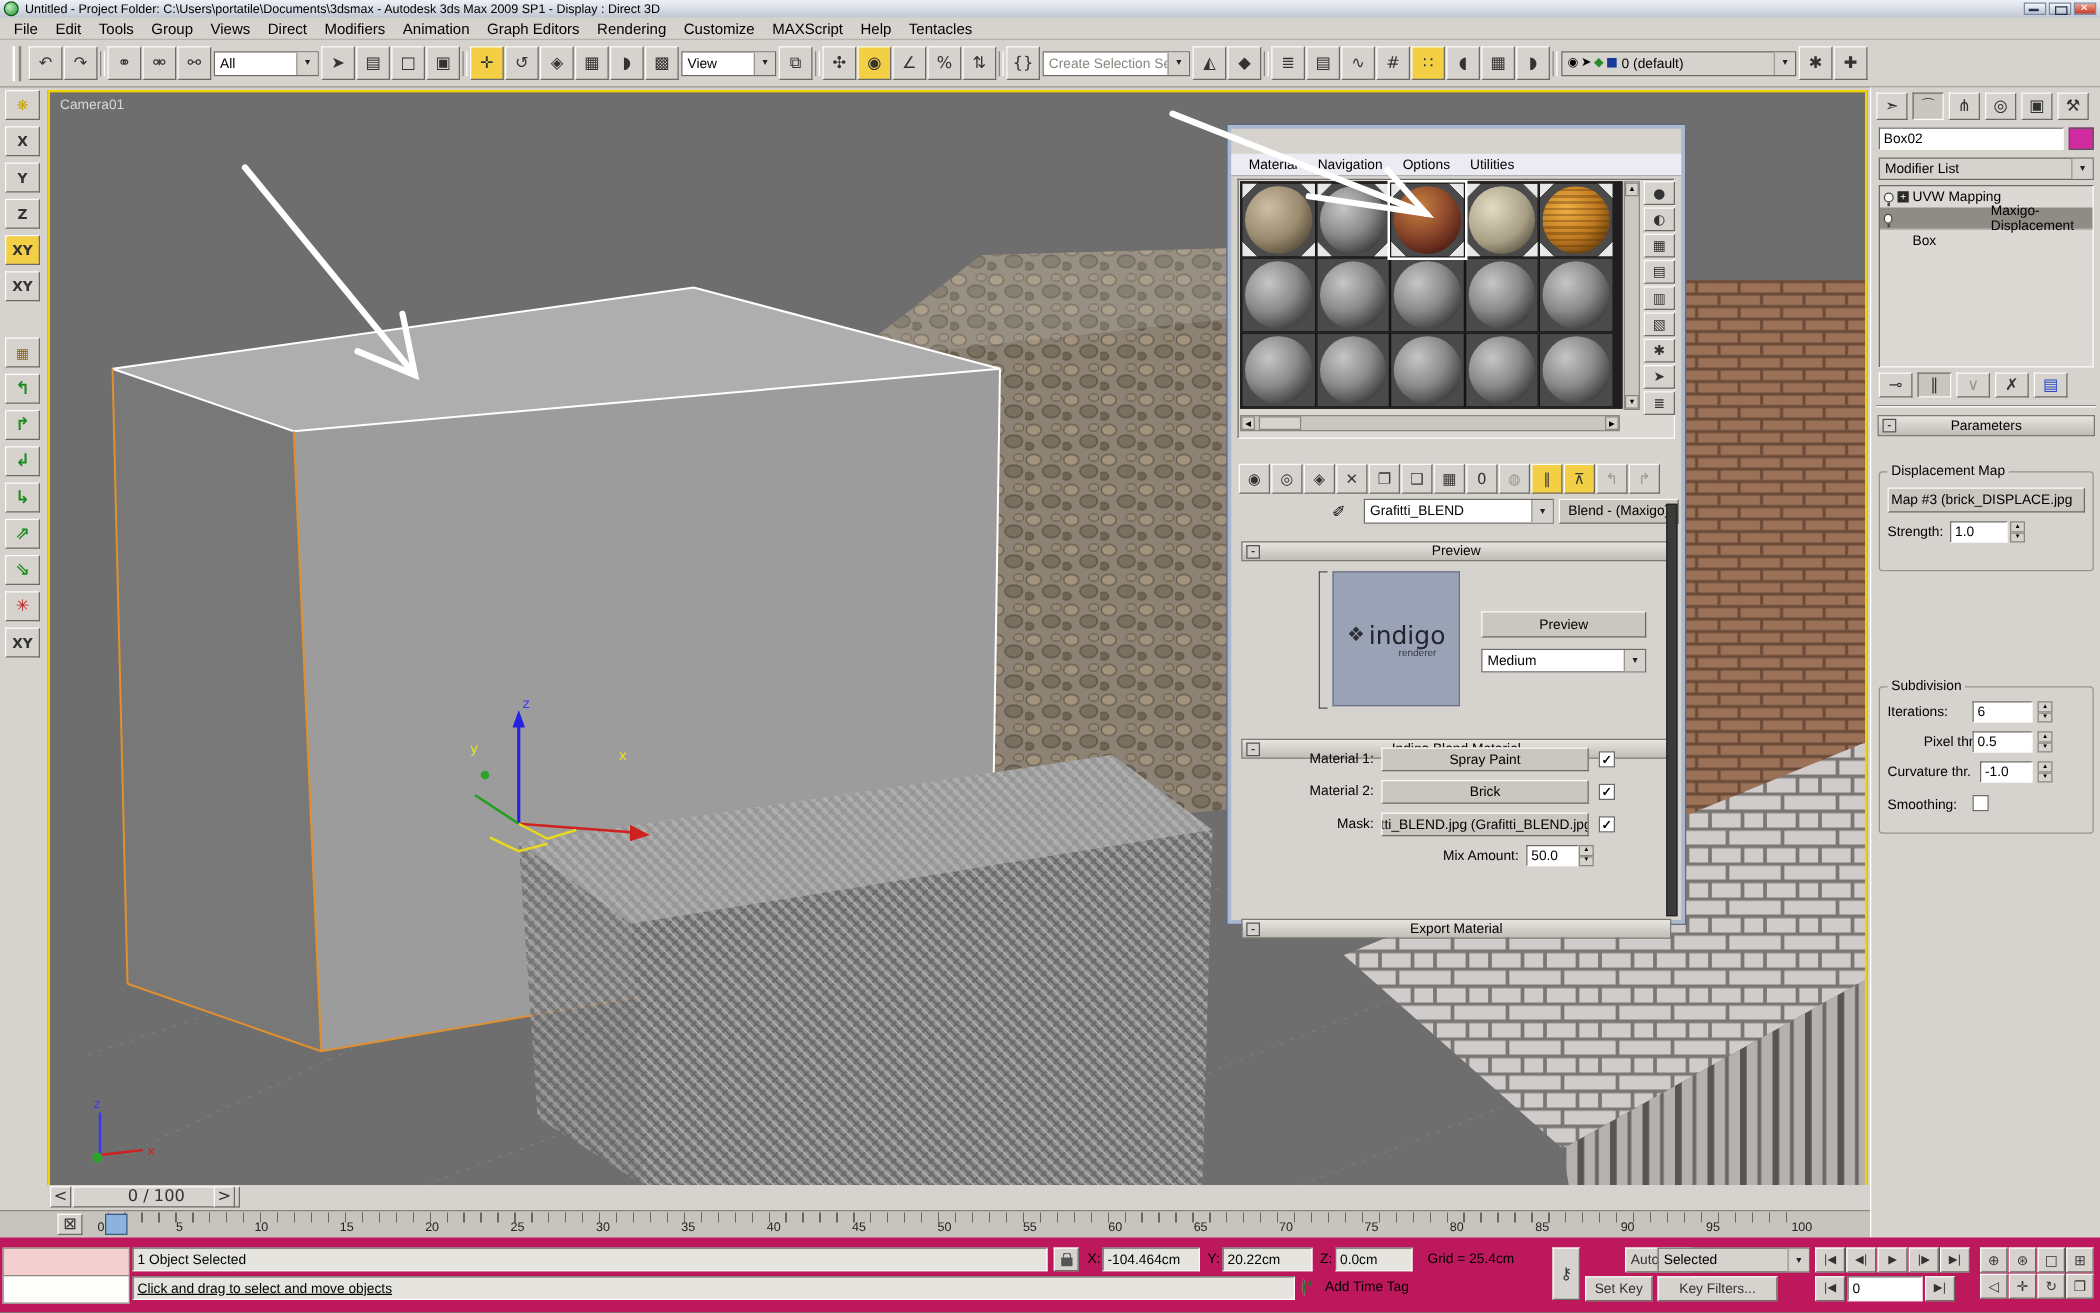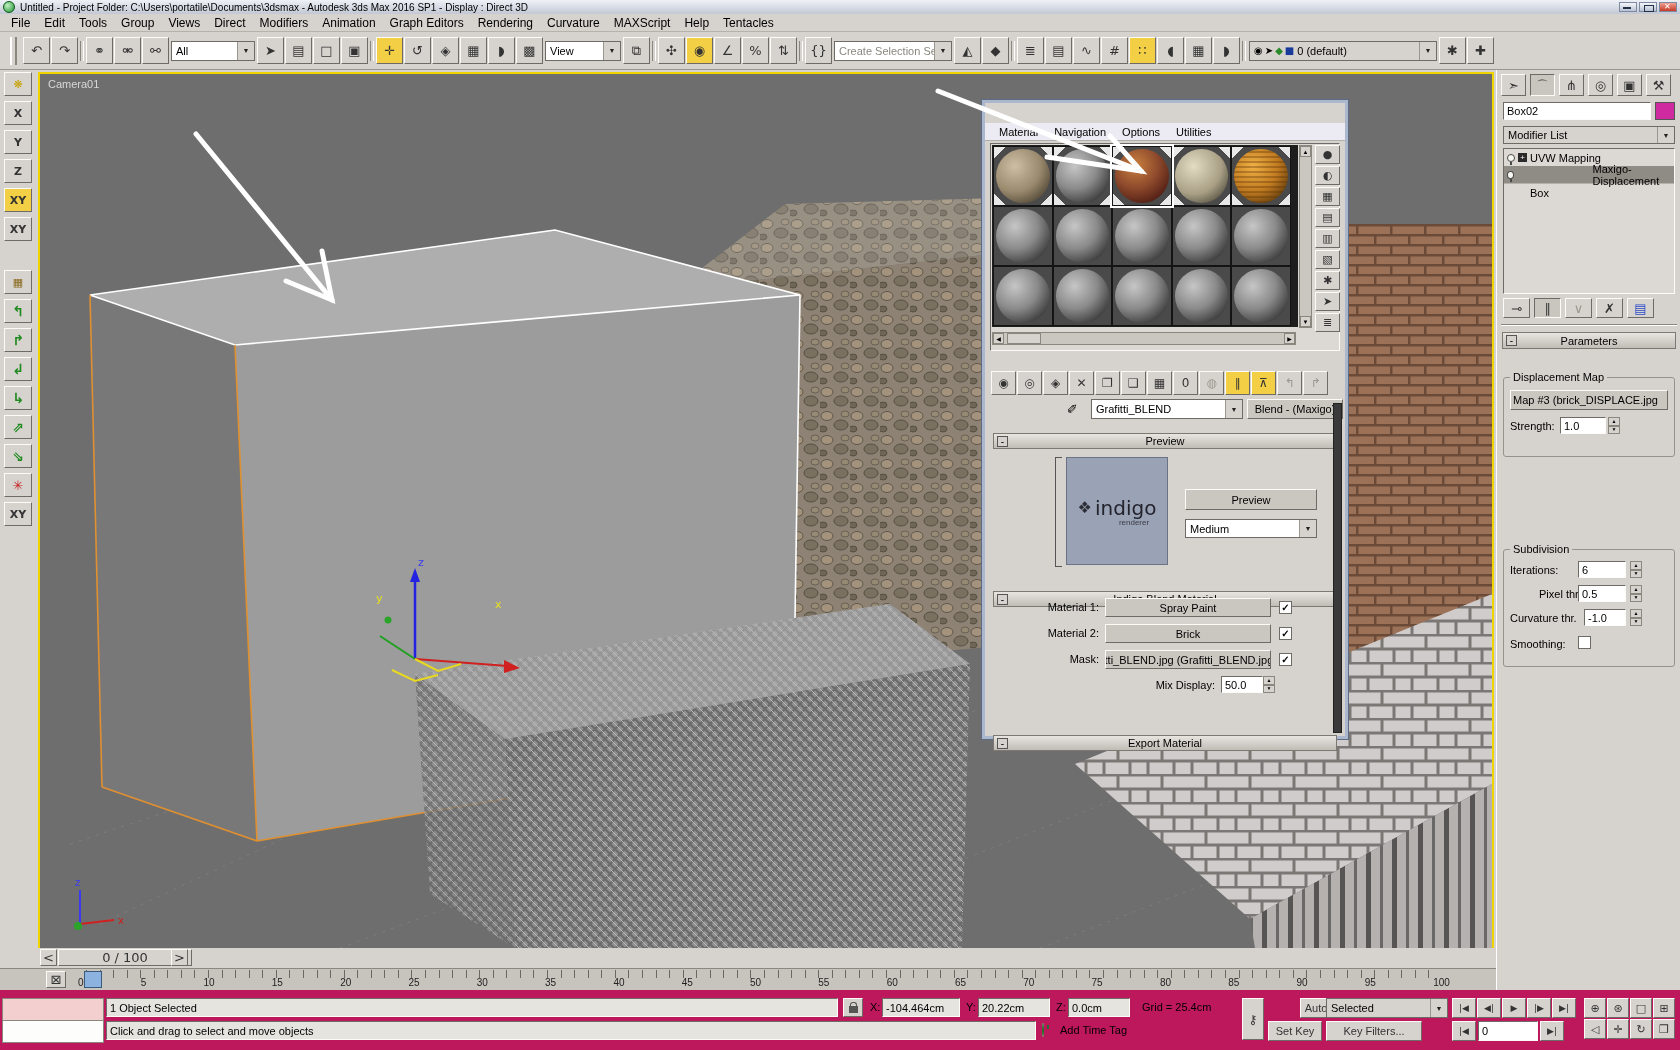--- a/index.html
+++ b/index.html
@@ -142,7 +142,7 @@
 
   <div id="titlebar" class="abs">
     <span class="applogo"></span>
-    <span>Untitled    - Project Folder: C:\Users\portatile\Documents\3dsmax    - Autodesk 3ds Max  2016 SP1      - Display : Direct 3D</span>
+    <span>Untitled    - Project Folder: C:\Users\portatile\Documents\3dsmax    - Autodesk 3ds Max  2009 SP1      - Display : Direct 3D</span>
     <span class="wbtns">
       <span class="wb min"></span>
       <span class="wb max"></span>

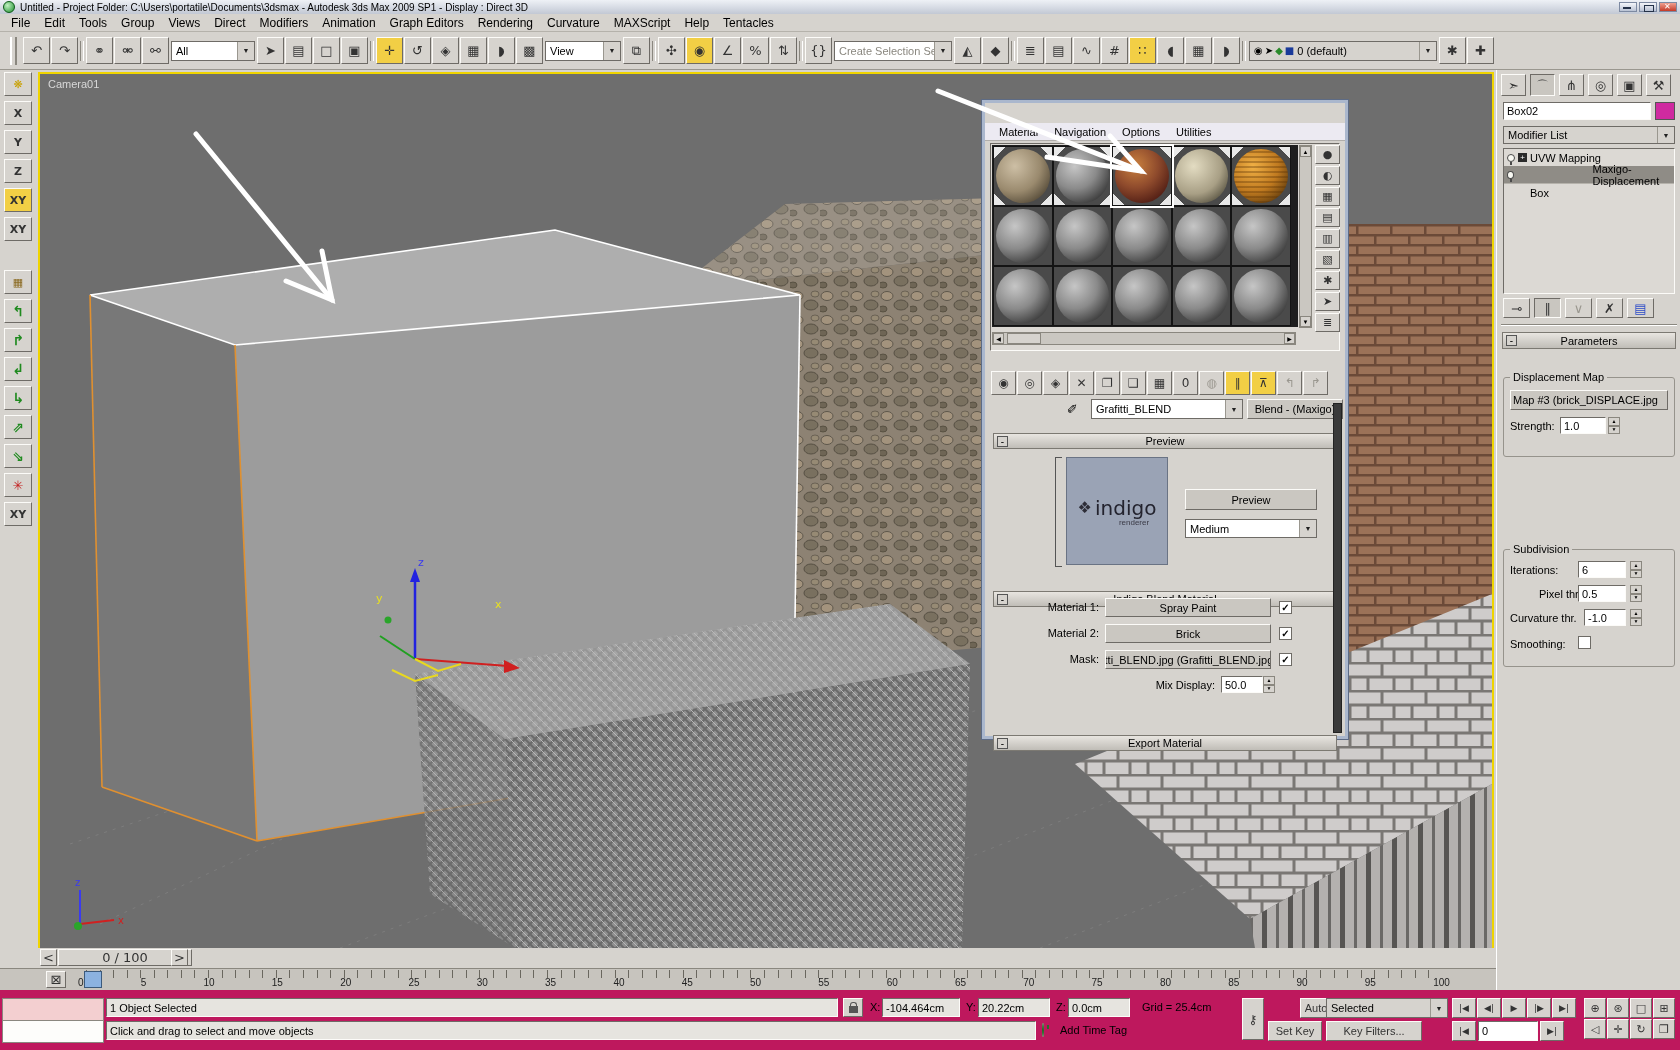--- a/index.html
+++ b/index.html
@@ -162,7 +162,7 @@
       <span class="mi">Animation</span>
       <span class="mi">Graph Editors</span>
       <span class="mi">Rendering</span>
-      <span class="mi">Curvature</span>
+      <span class="mi">Customize</span>
       <span class="mi">MAXScript</span>
       <span class="mi">Help</span>
       <span class="mi">Tentacles</span>

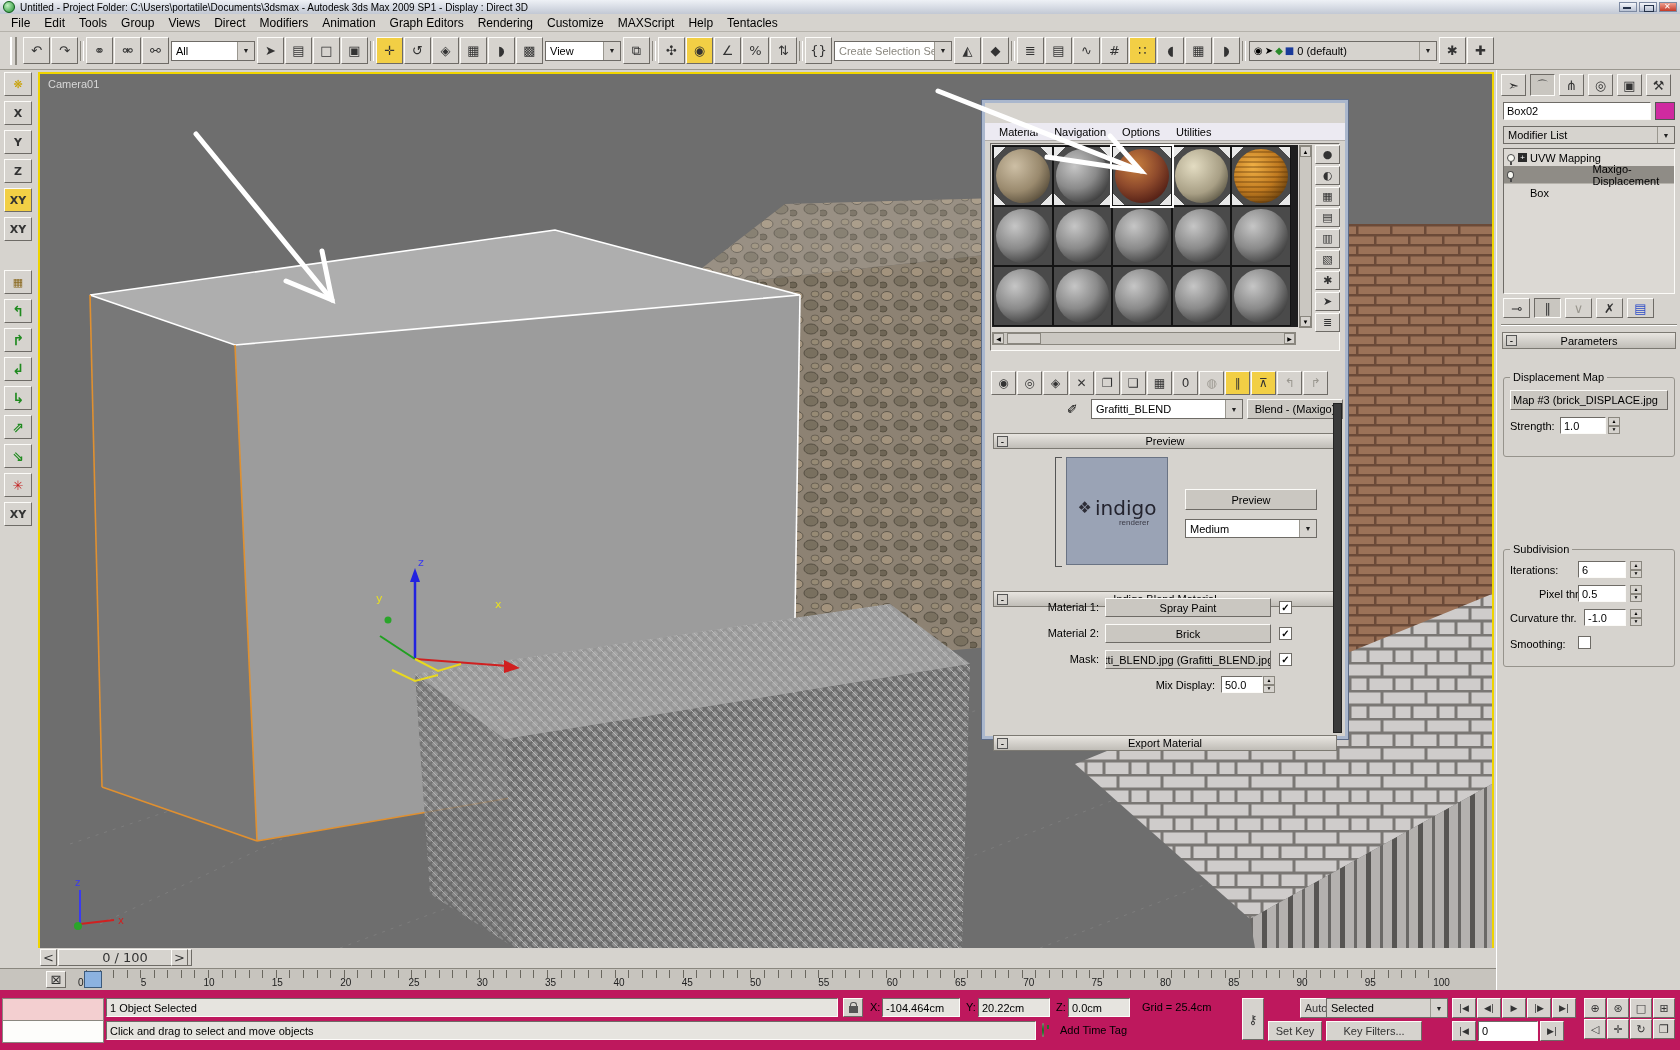--- a/index.html
+++ b/index.html
@@ -679,7 +679,7 @@
             <span class="chk checked abs" style="left:294px;top:4px;"></span>
           </div>
         </div>
-      <span class="melabel abs" style="left:120px;top:576px;width:110px;">Mix Display:</span>
+      <span class="melabel abs" style="left:120px;top:576px;width:110px;">Mix Amount:</span>
       <span class="fld abs" style="left:236px;top:573px;width:42px;height:17px;background:#fff;">50.0</span>
       <span class="spin abs" style="left:278px;top:573px;height:17px;">
           <i>▲</i>

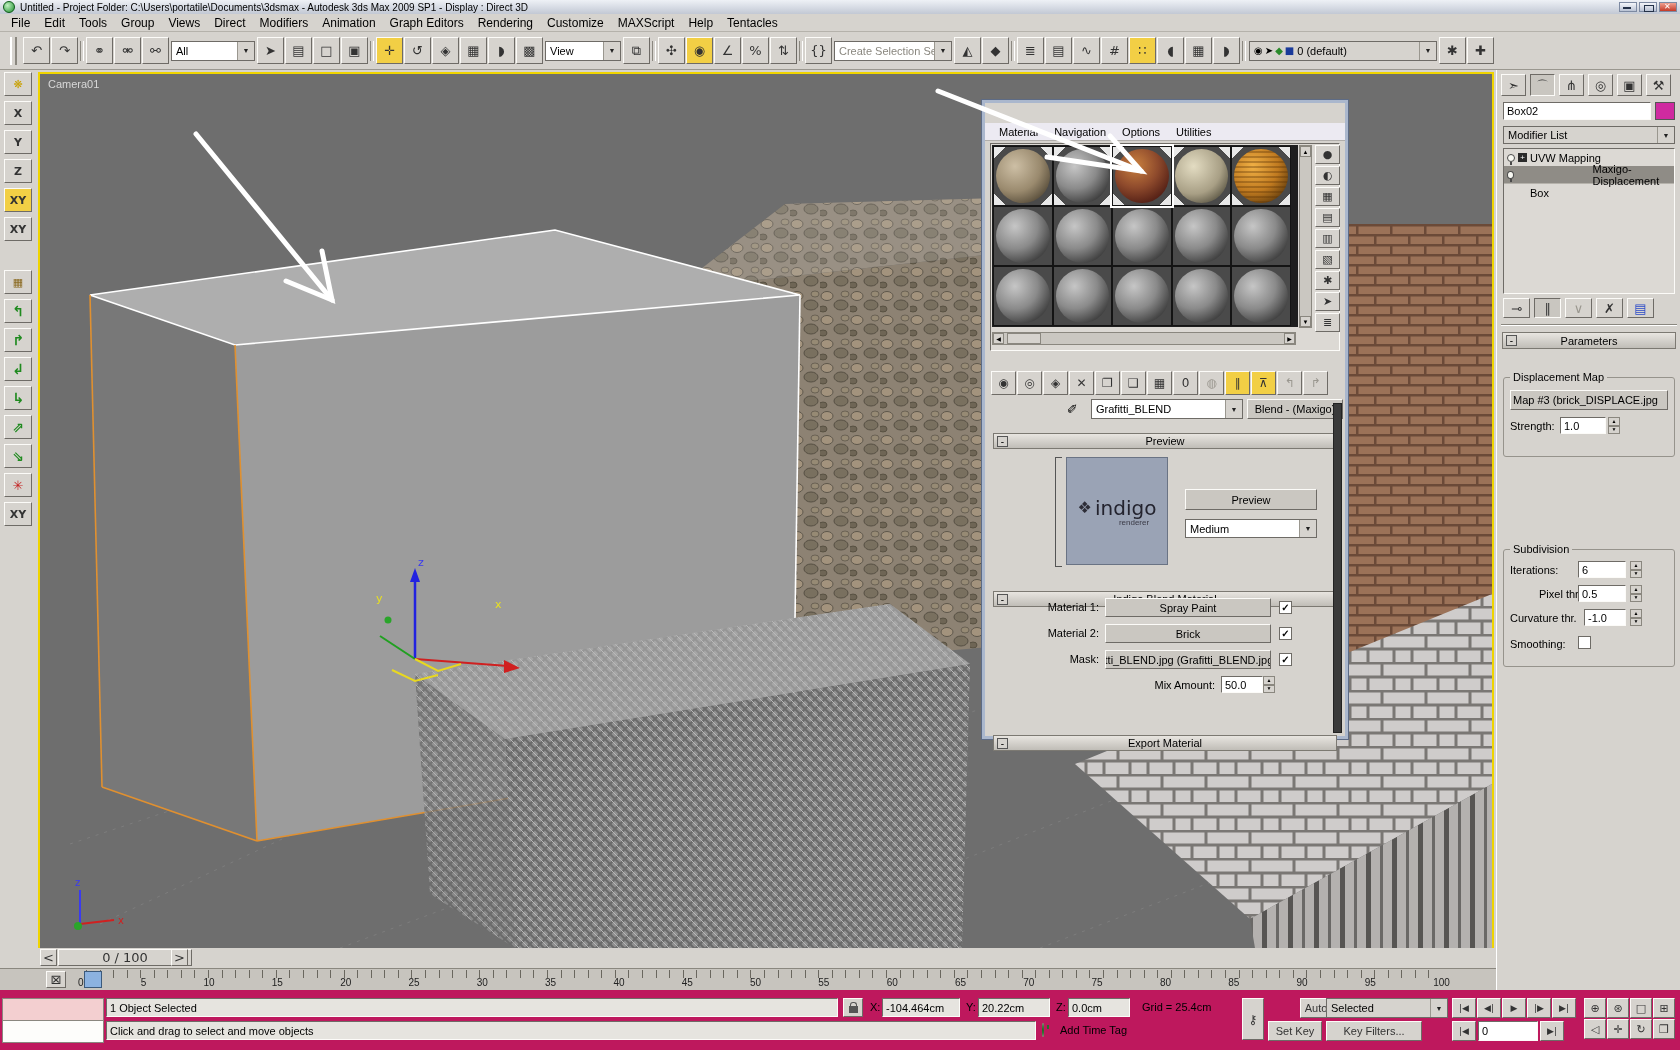--- a/index.html
+++ b/index.html
@@ -860,7 +860,7 @@
     <span class="fld abs" style="left:1068px;top:8px;width:62px;height:19px;">0.0cm</span>
     <span class="abs" style="left:1142px;top:11px;">Grid = 25.4cm</span>
 
-    <div class="fld abs" style="left:106px;top:31px;width:930px;height:19px;">Click and drag to select and move objects</div>
+    <div class="fld abs" style="left:106px;top:31px;width:930px;height:19px;text-decoration:underline;">Click and drag to select and move objects</div>
     <span class="abs" style="left:1042px;top:34px;"><span class="clock"></span></span>
     <span class="abs" style="left:1060px;top:34px;">Add Time Tag</span>
 

